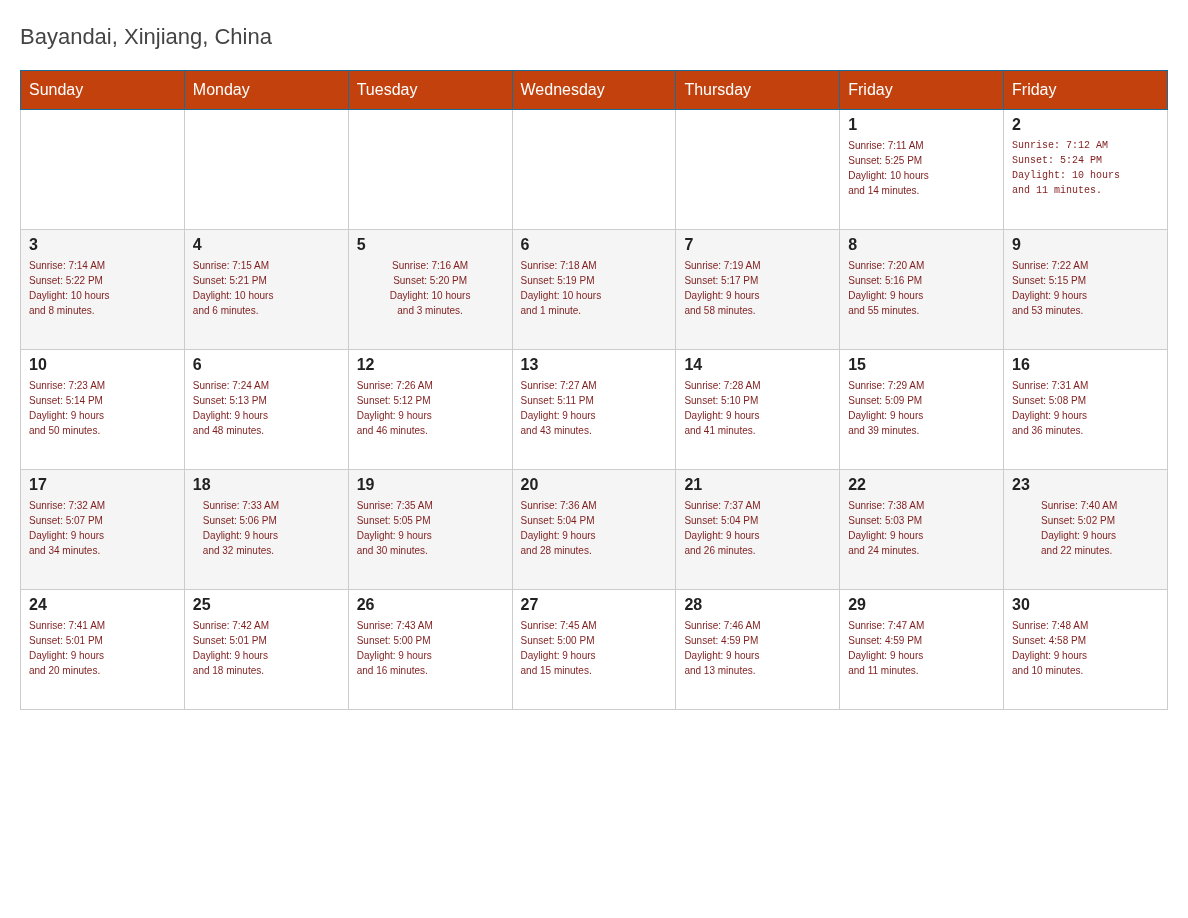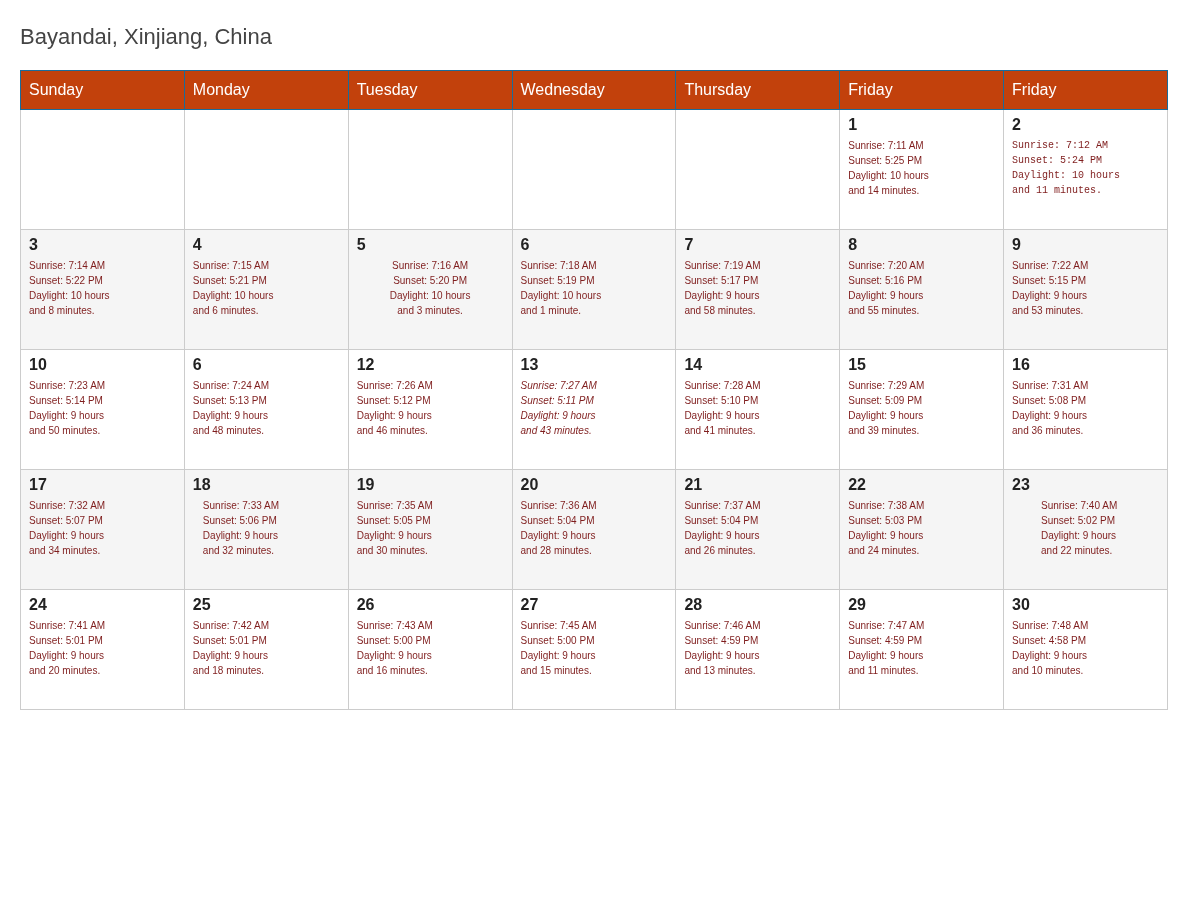--- a/index.html
+++ b/index.html
@@ -220,7 +220,7 @@
         </td>
         <td>
           <div class="day-number">13</div>
-          <div class="day-info" style="white-space: pre-line; font-style: italic;">Sunrise: 7:27 AM
+          <div class="day-info" style="white-space: pre-line;">Sunrise: 7:27 AM
 Sunset: 5:11 PM
 Daylight: 9 hours
 and 43 minutes.</div>

